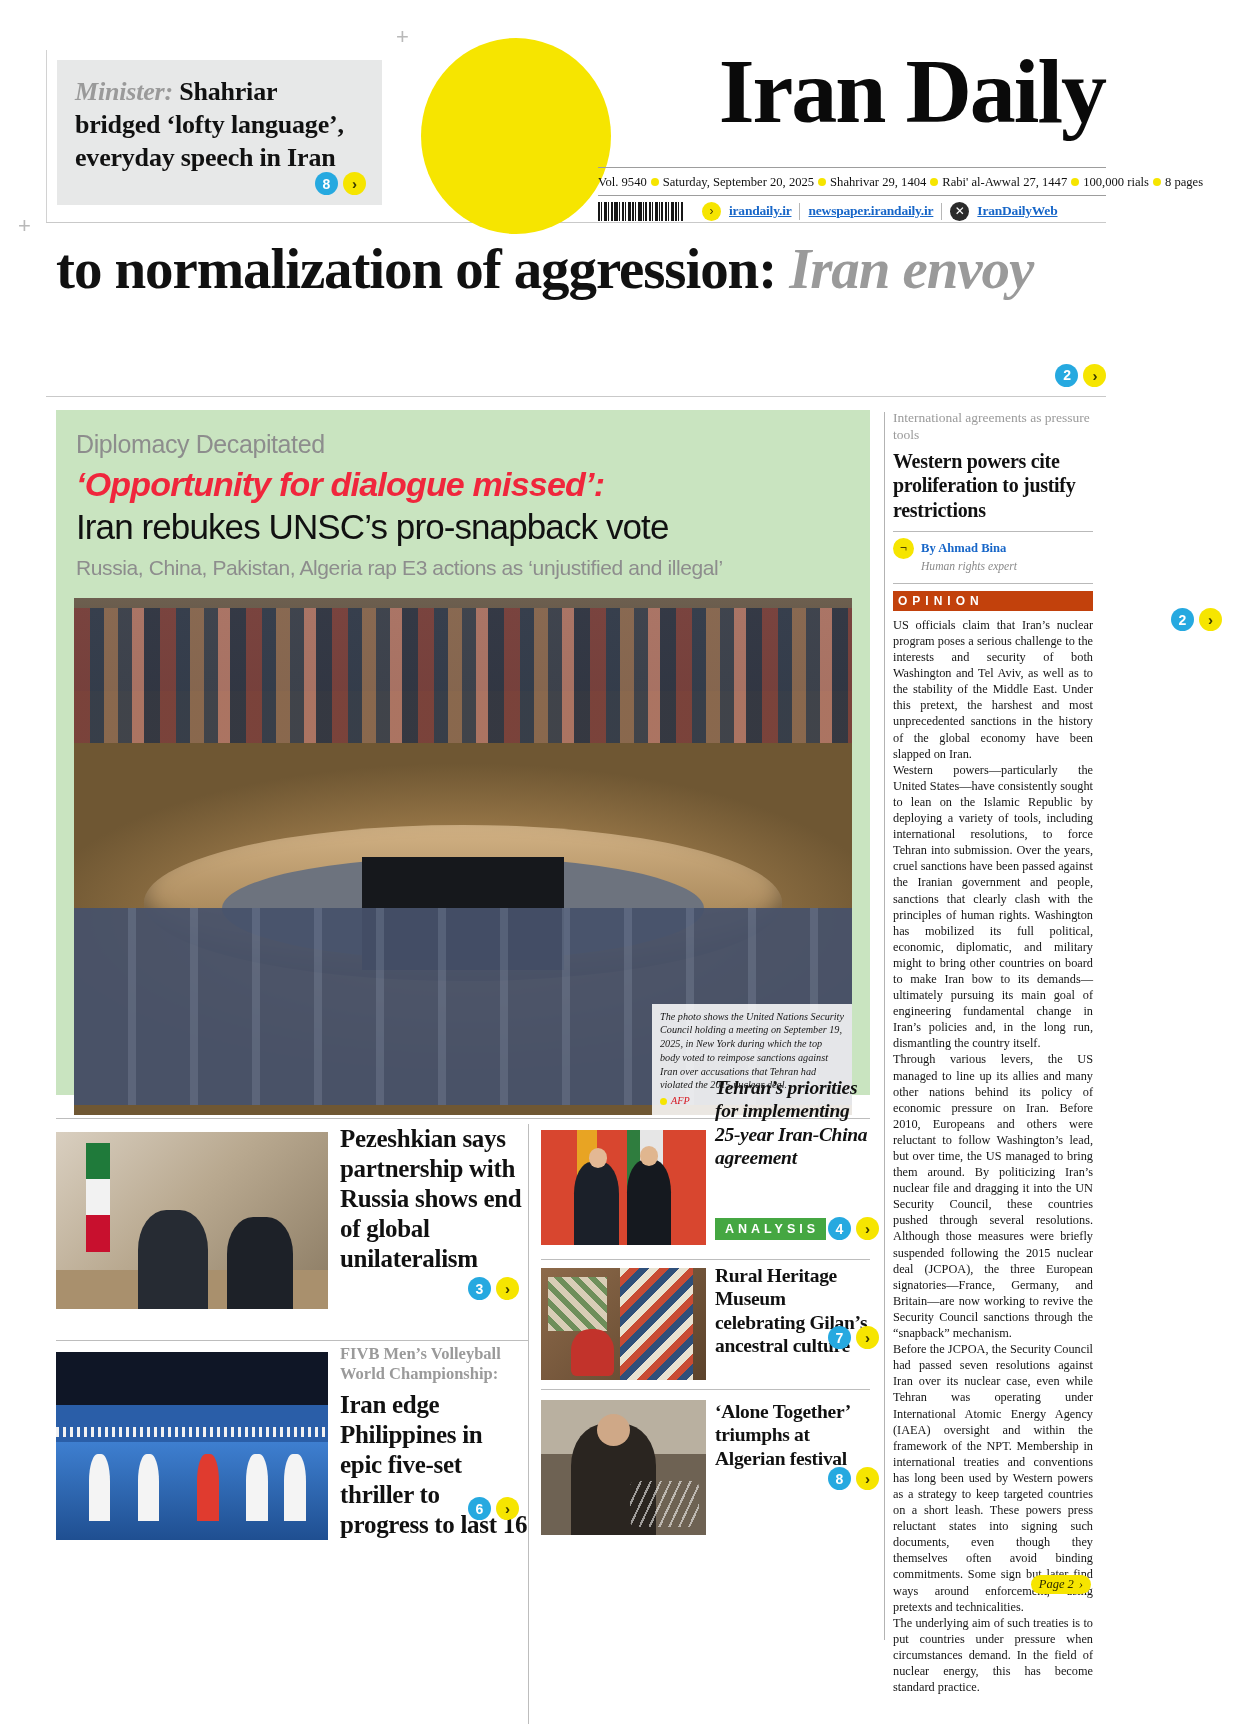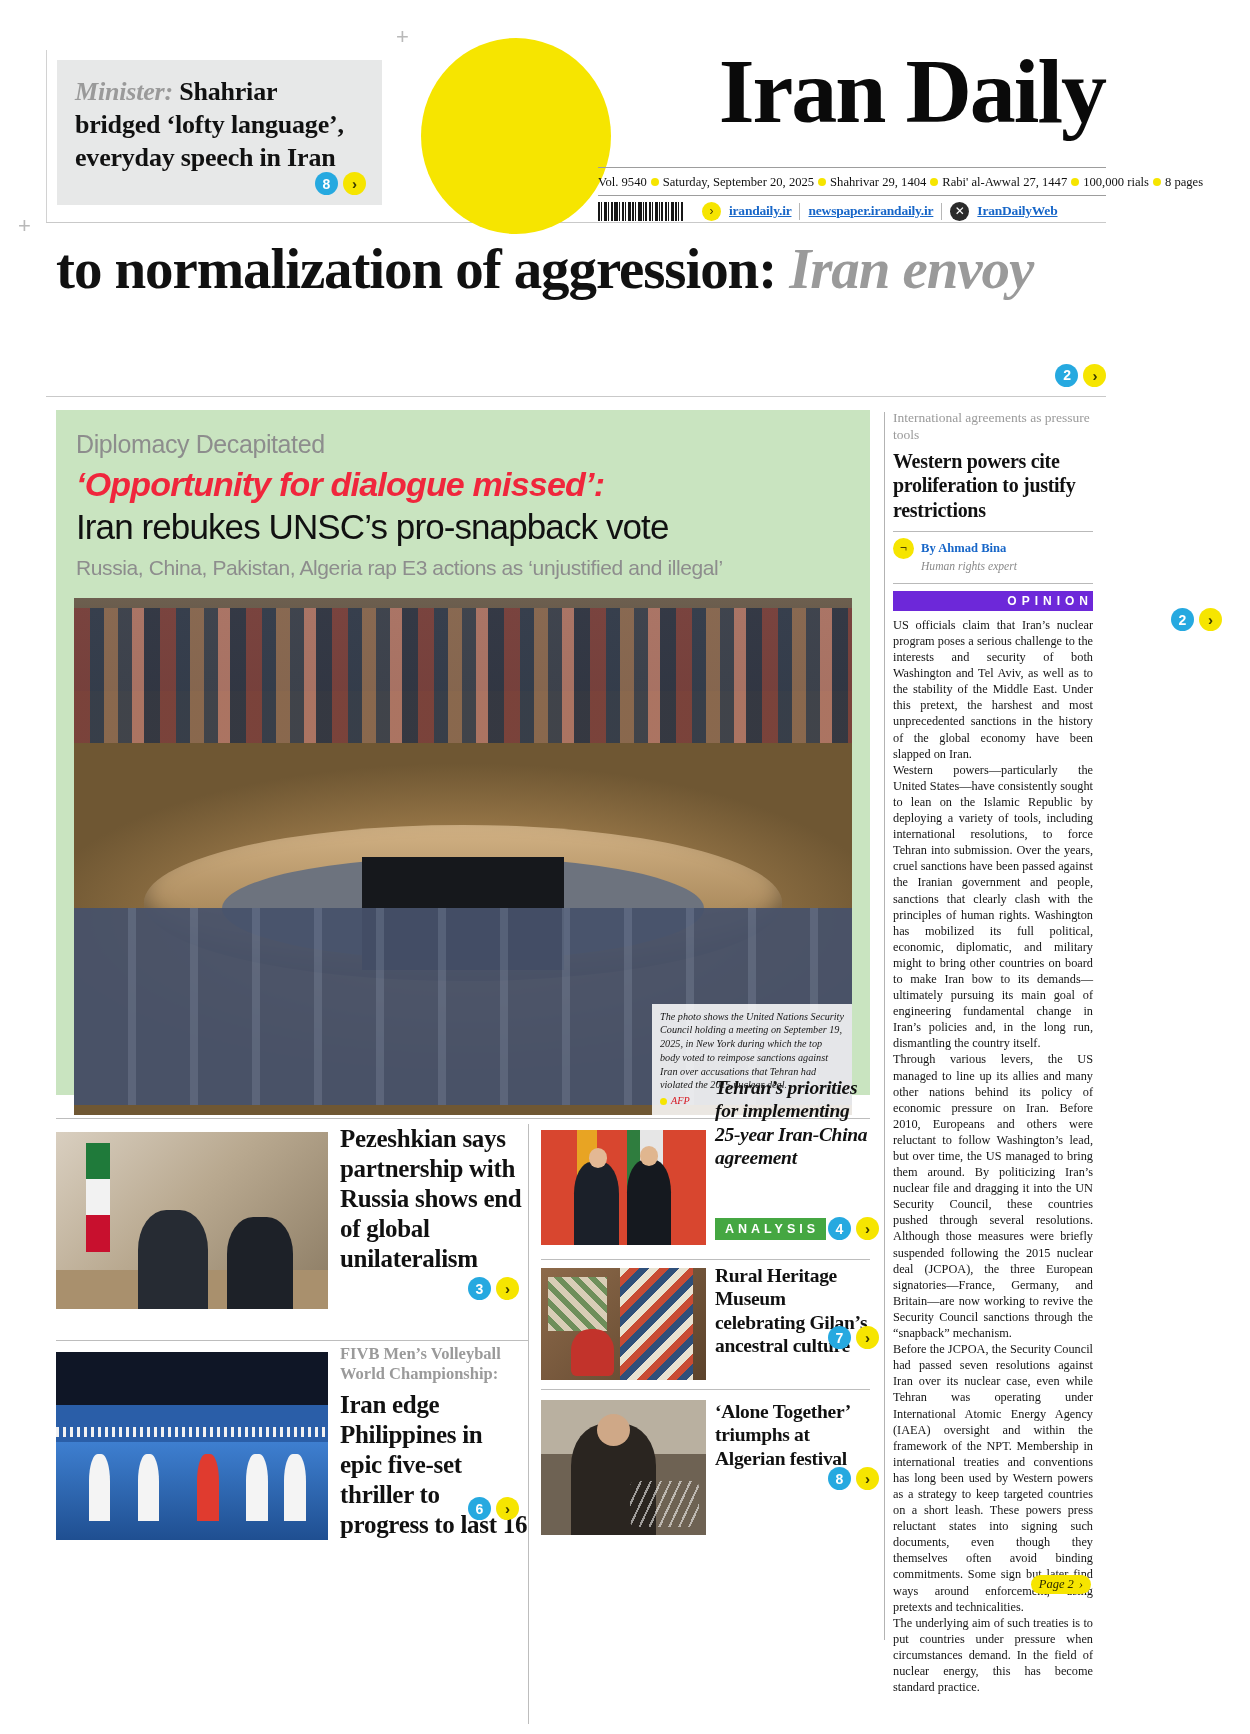--- a/index.html
+++ b/index.html
@@ -149,8 +149,8 @@
   .opin-by .nm { font-size:12.6px; font-weight:bold; color:#1766c8; font-family:"Liberation Serif",serif; }
   .opin-by .rl { font-size:11.6px; font-style:italic; color:#8a8a8a; }
   .opin-tag {
-    background:#6d28d9; color:#ffffff; font-family:"Liberation Sans",sans-serif;
-    font-size:12px; font-weight:bold; letter-spacing:5px; text-align:right;
+    background:#c2410c; color:#ffffff; font-family:"Liberation Sans",sans-serif;
+    font-size:12px; font-weight:bold; letter-spacing:5px; text-align:left;
     padding:3px 0 3px 5px; margin:7px 0 6px 0;
   }
   .opin-body { font-size:12.3px; line-height:1.31; text-align:justify; color:#141414; }

